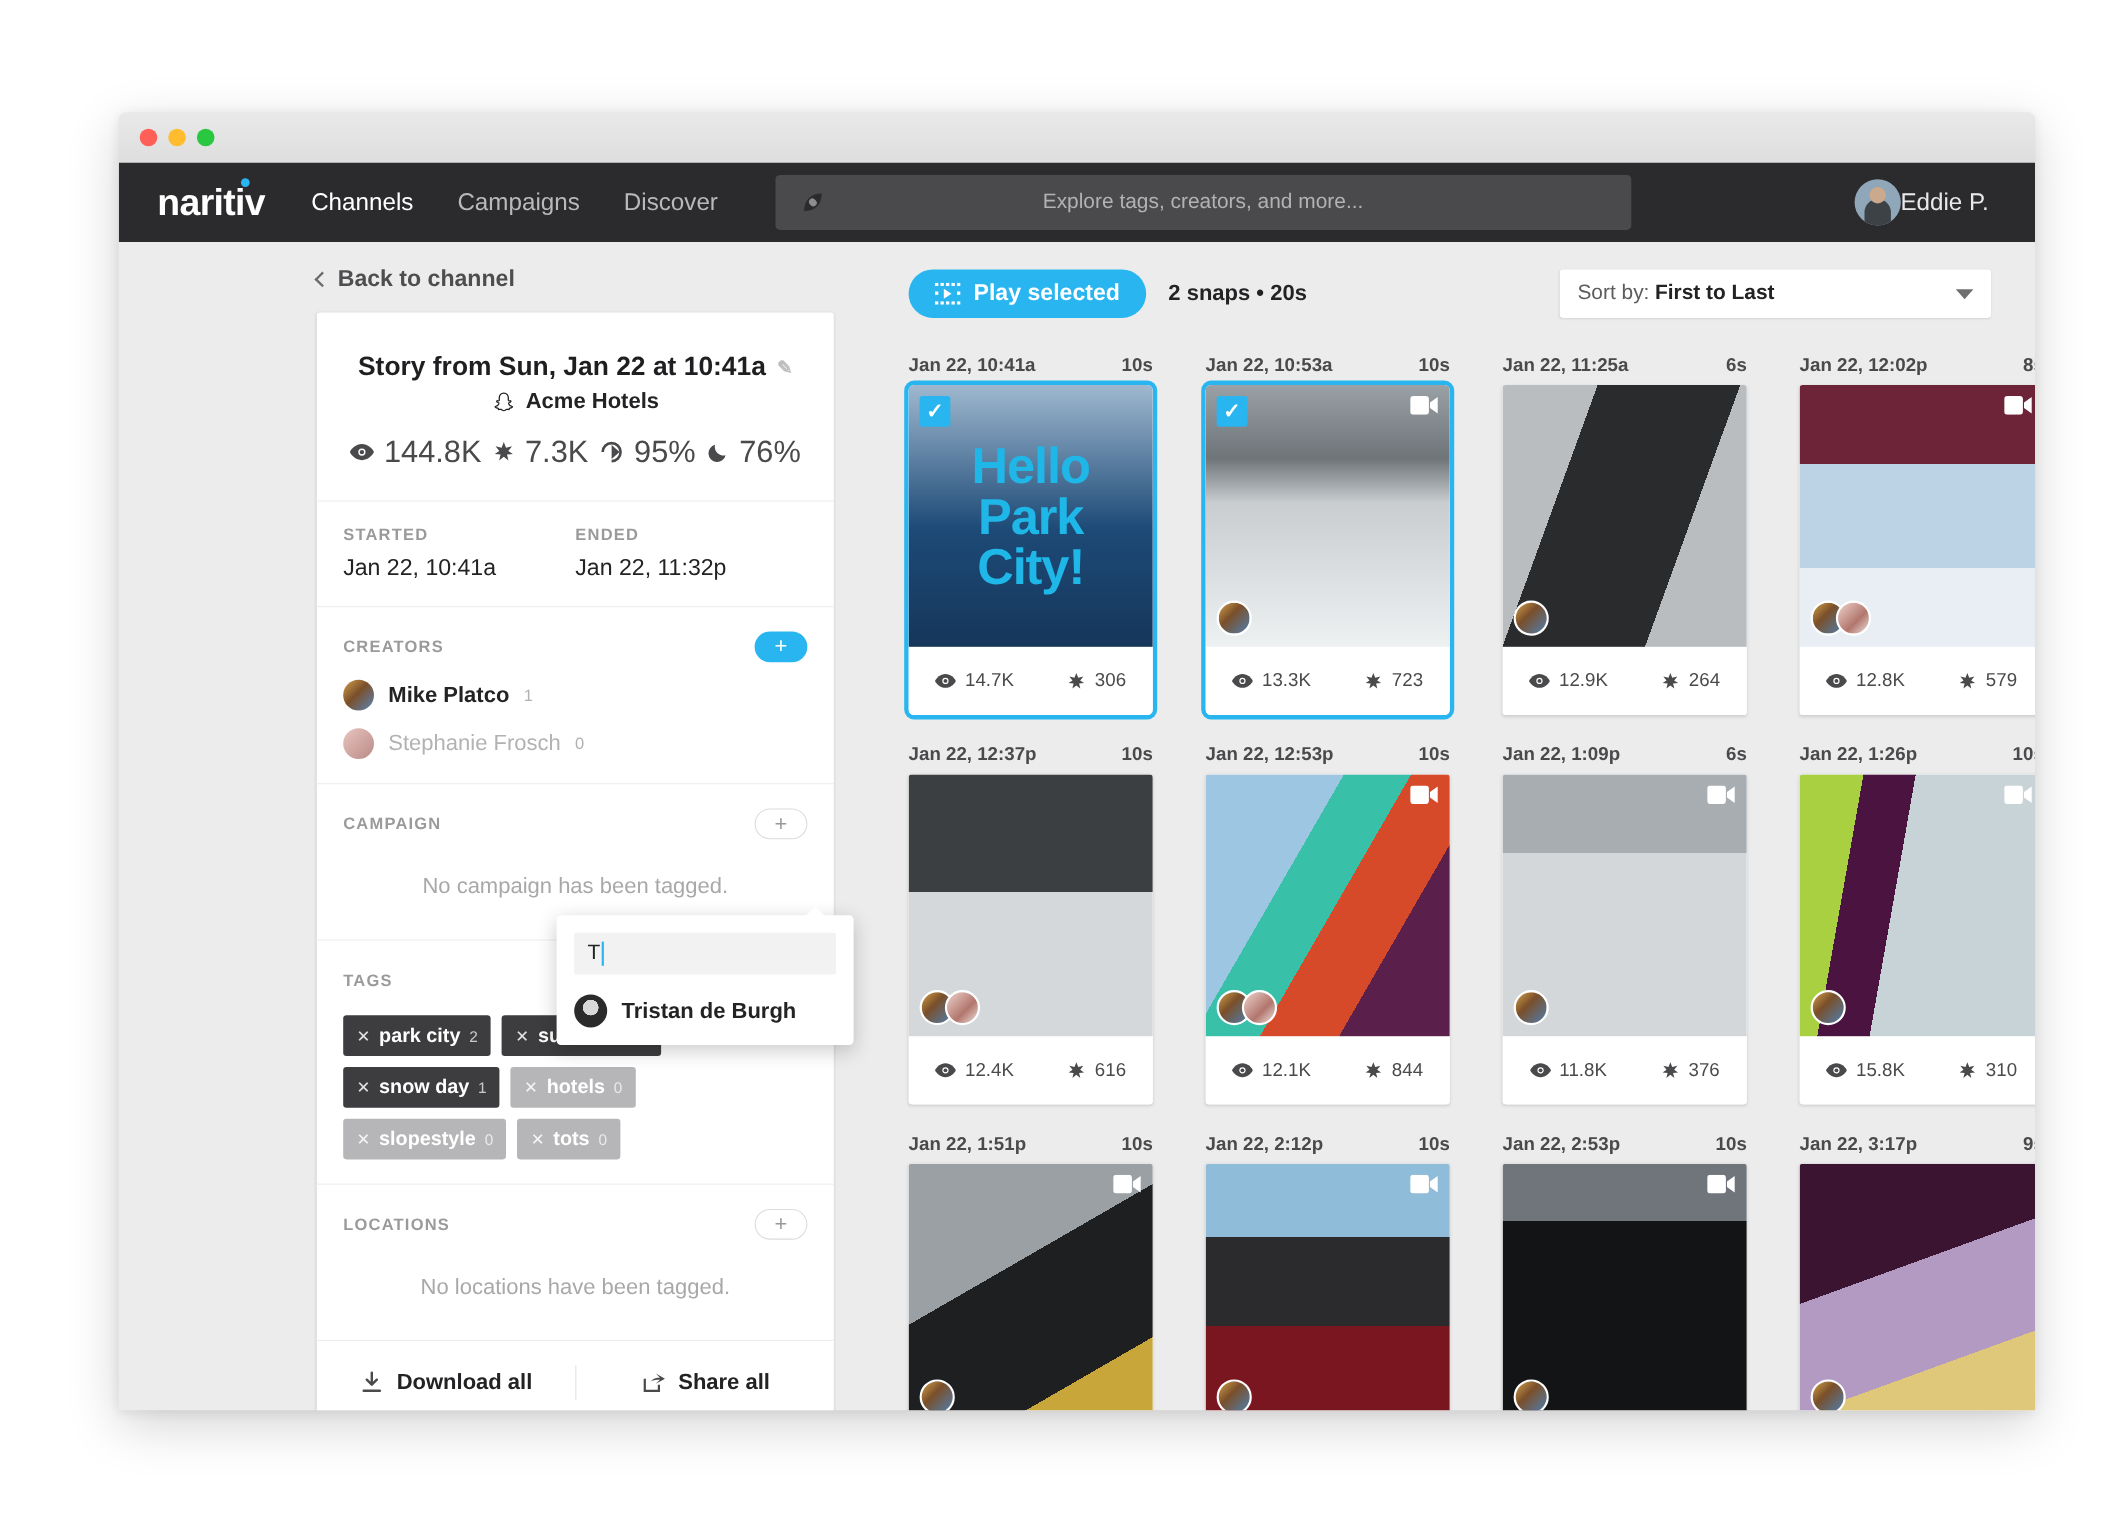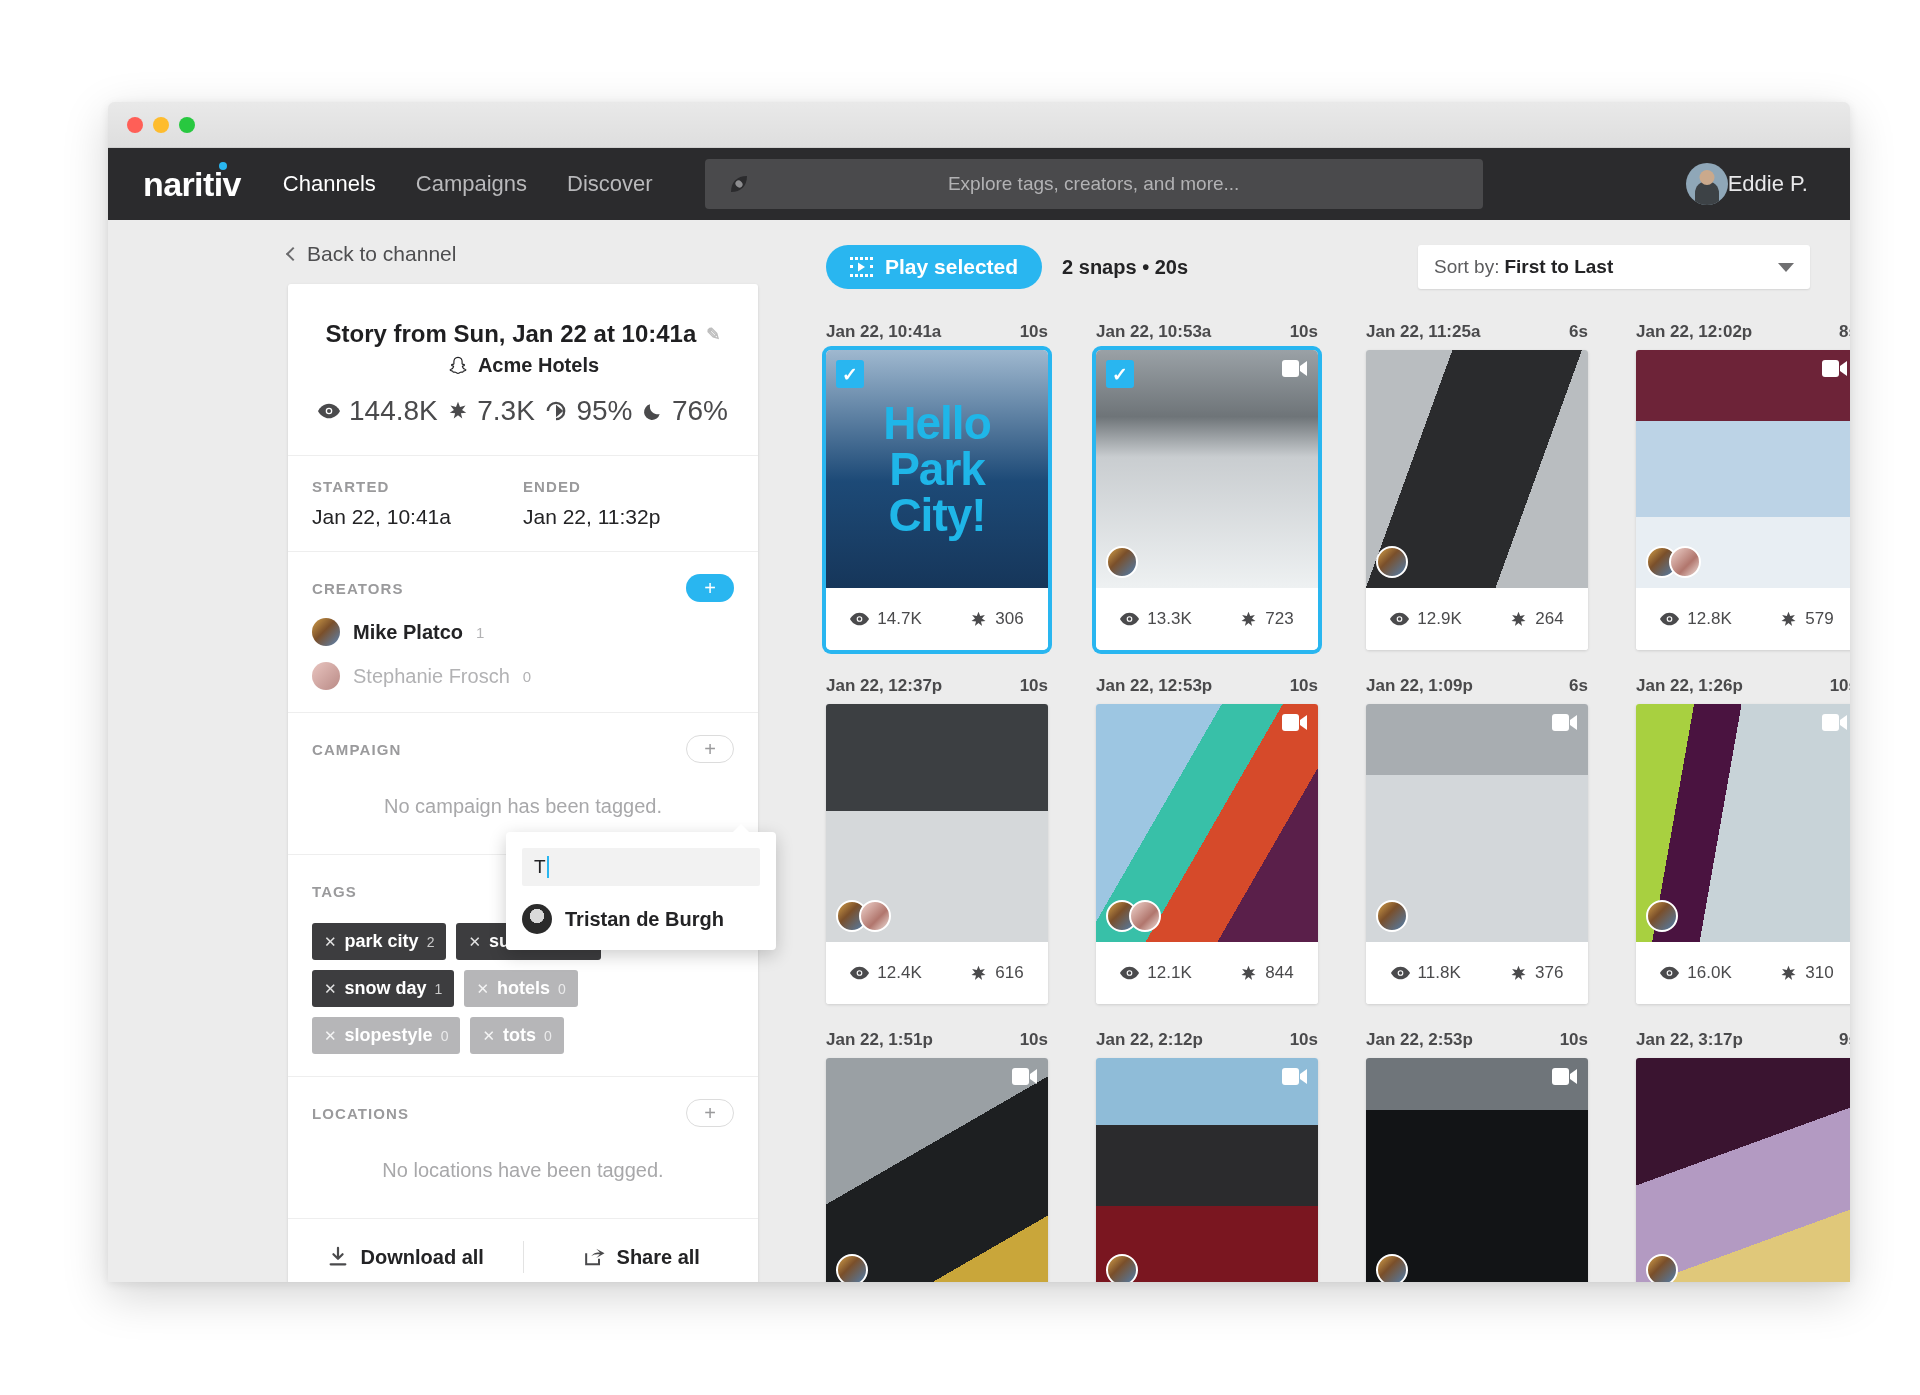--- a/index.html
+++ b/index.html
@@ -89,7 +89,7 @@
   .leftcol { position: absolute; left: 180px; top: 22px; width: 470px; }
   .backlink {
     display: flex; align-items: center; gap: 9px;
-    color: #4e4e50; font-size: 21px; margin-bottom: 18px; cursor: pointer;
+    color: #4e4e50; font-size: 21px; margin-bottom: 18px; cursor: pointer; font-weight: bold;
   }
   .chev-left {
     width: 10px; height: 10px; border-left: 2.5px solid #6b6b6d;

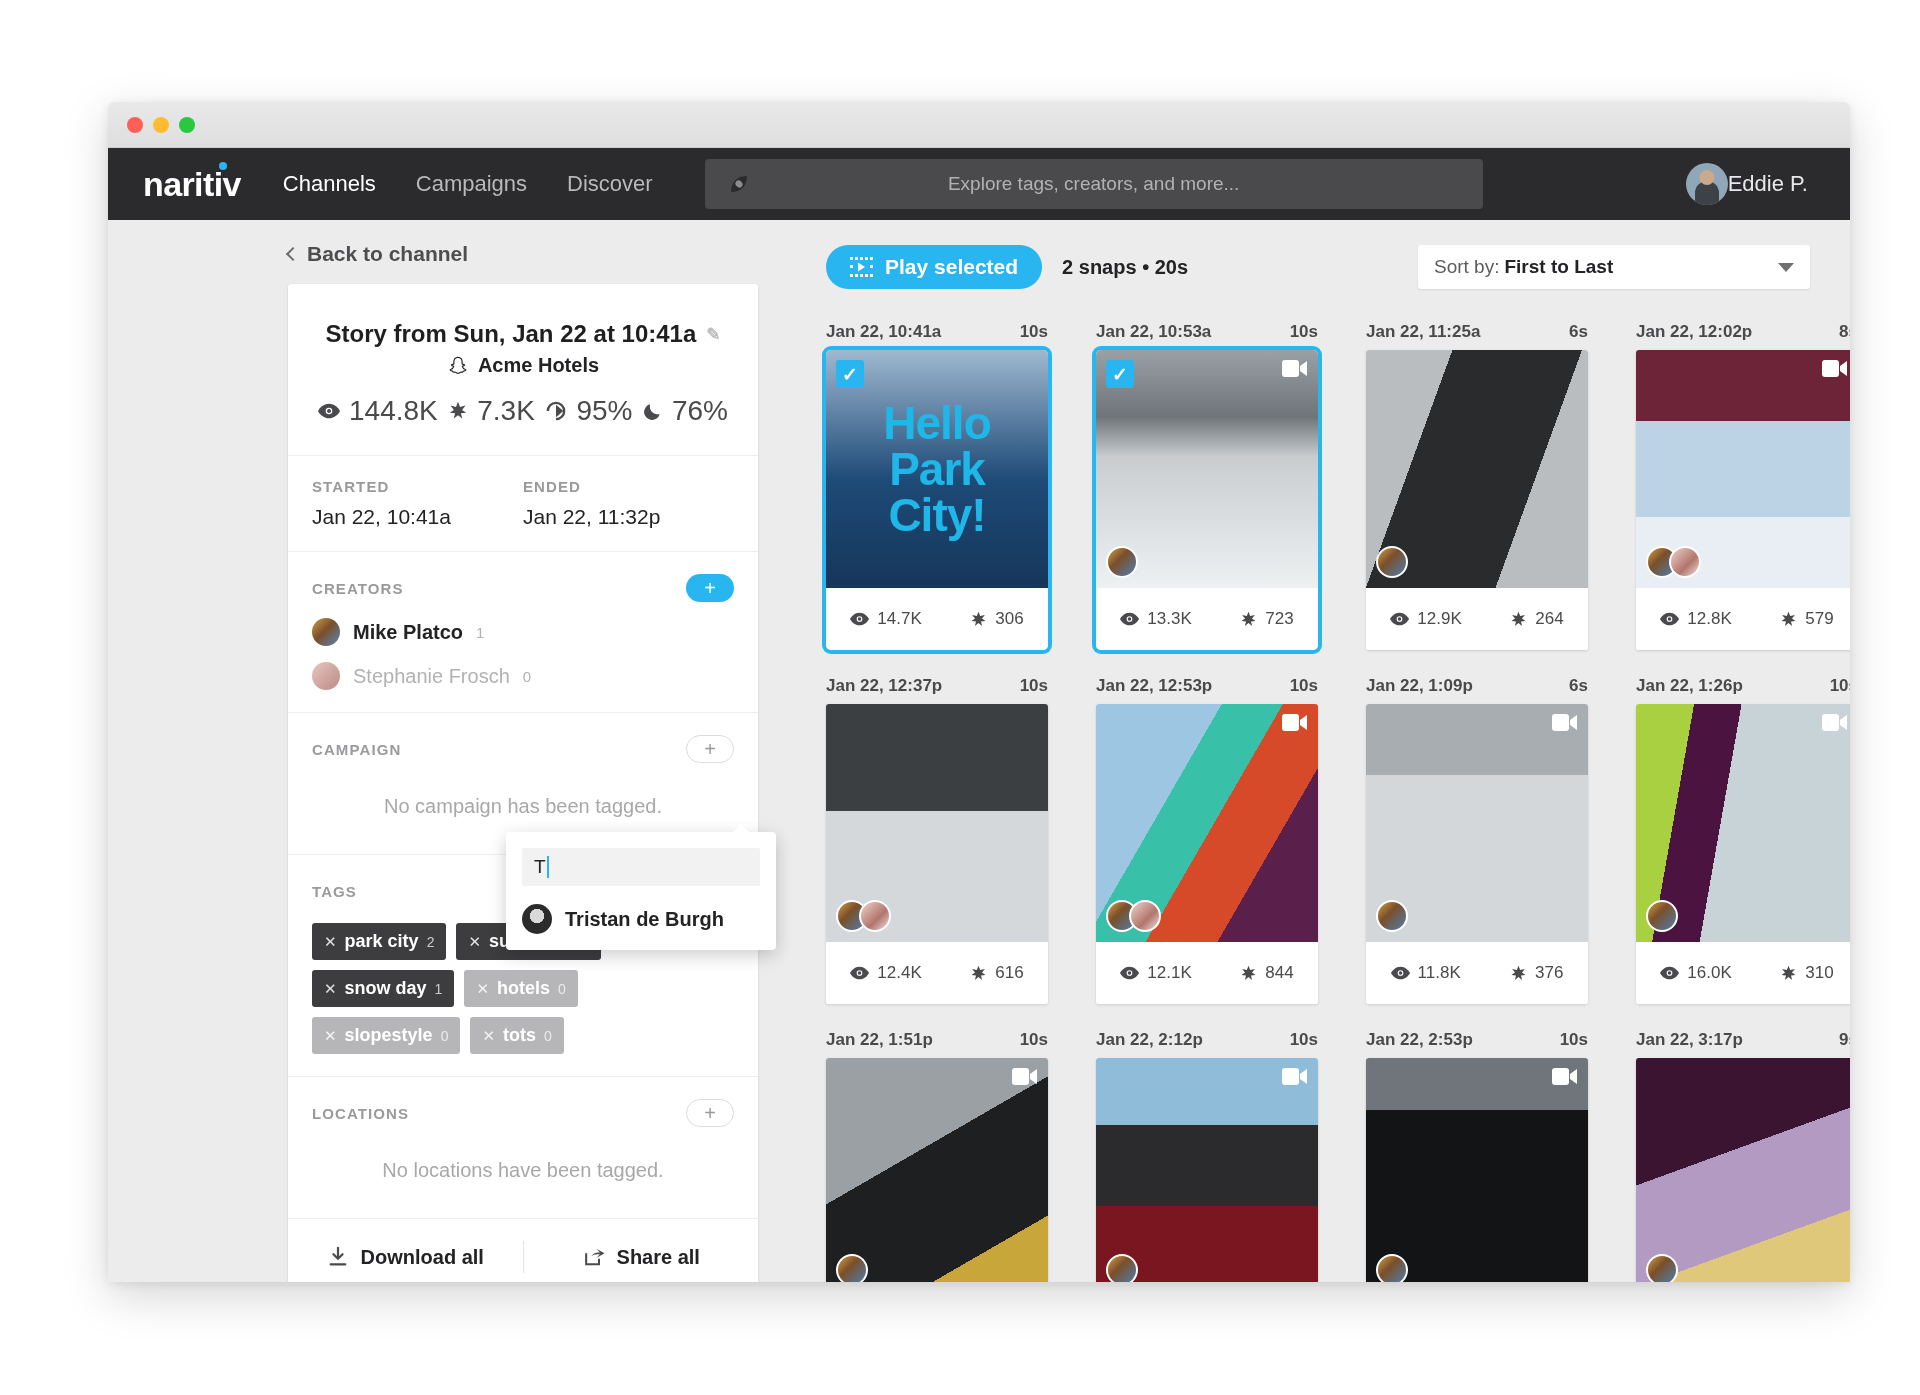--- a/index.html
+++ b/index.html
@@ -796,7 +796,7 @@
                         <circle cx="12" cy="8" r="2.2" fill="#4a4a4c"></circle>
                       </svg>
                     </span>
-                    <span>16.0K</span>
+                    <span>15.8K</span>
                   </span>
                   <span class="s">
                     <span>

